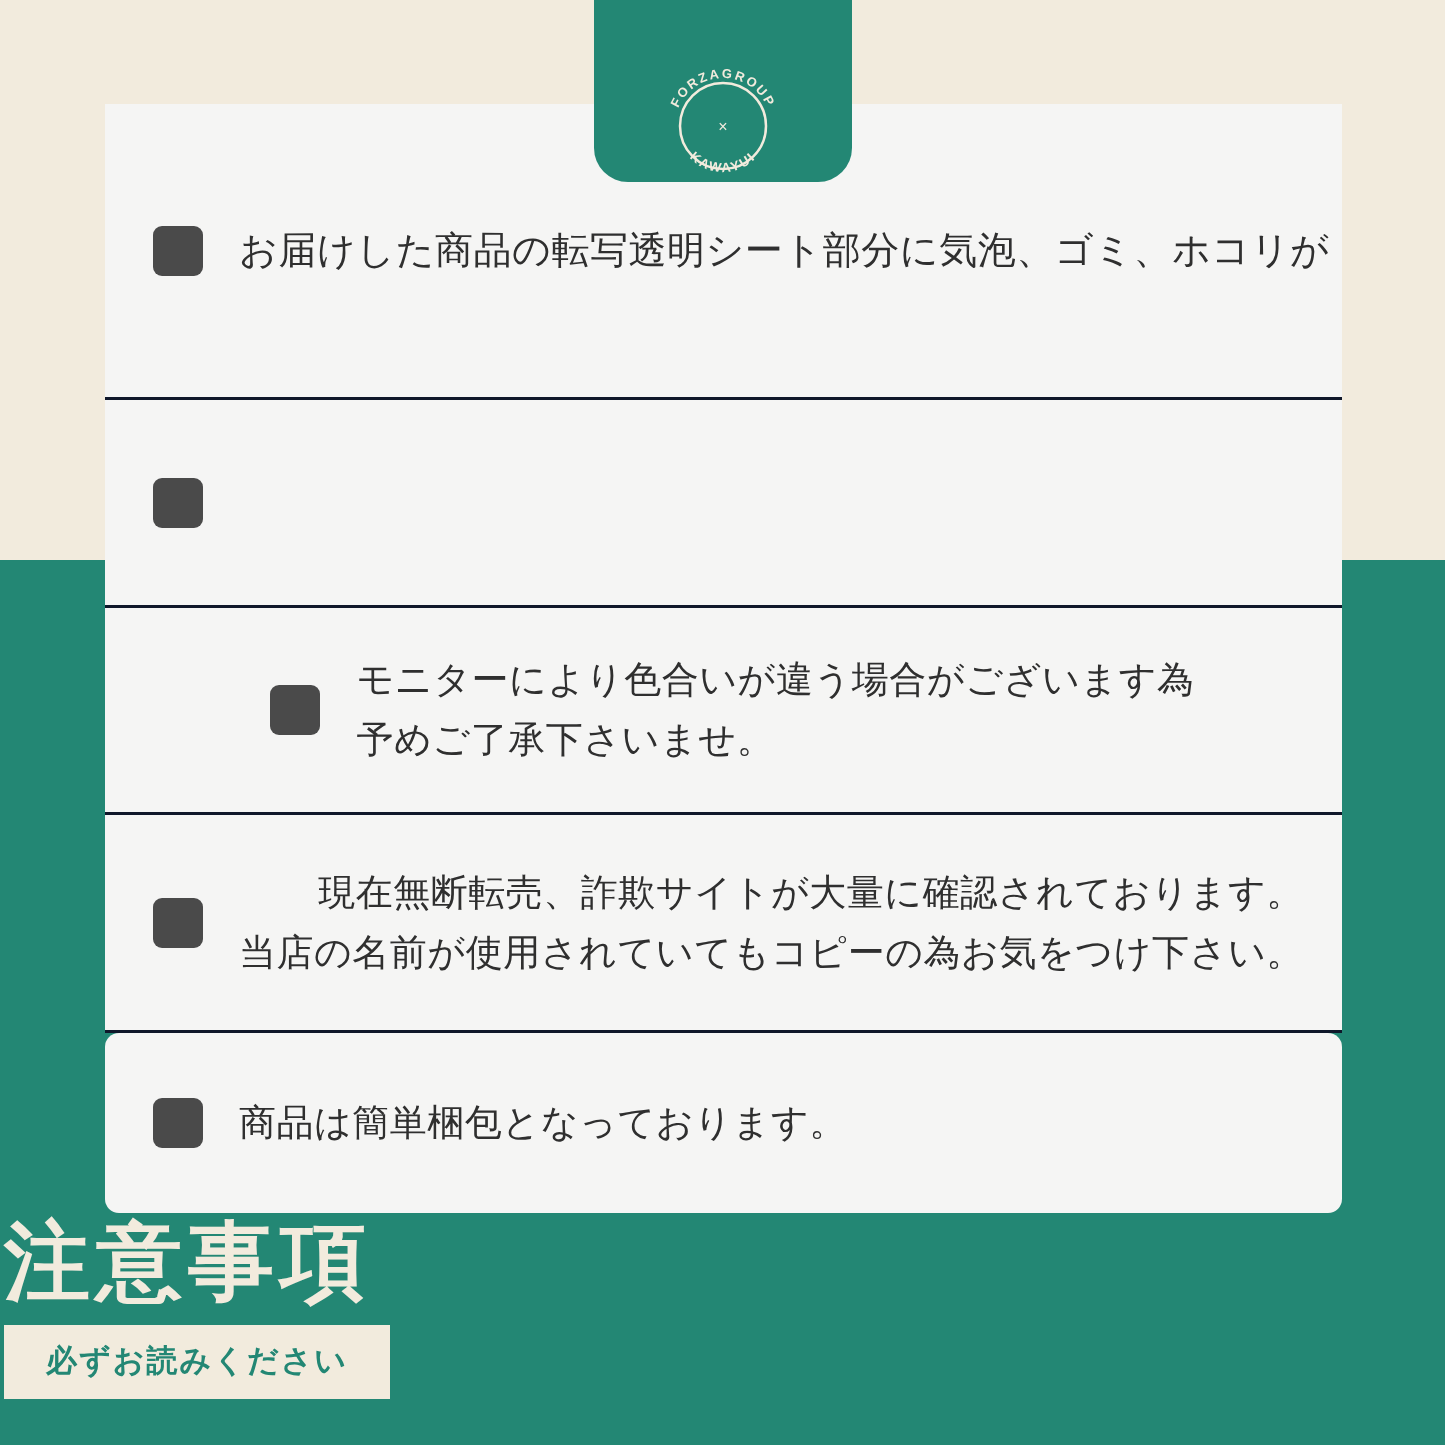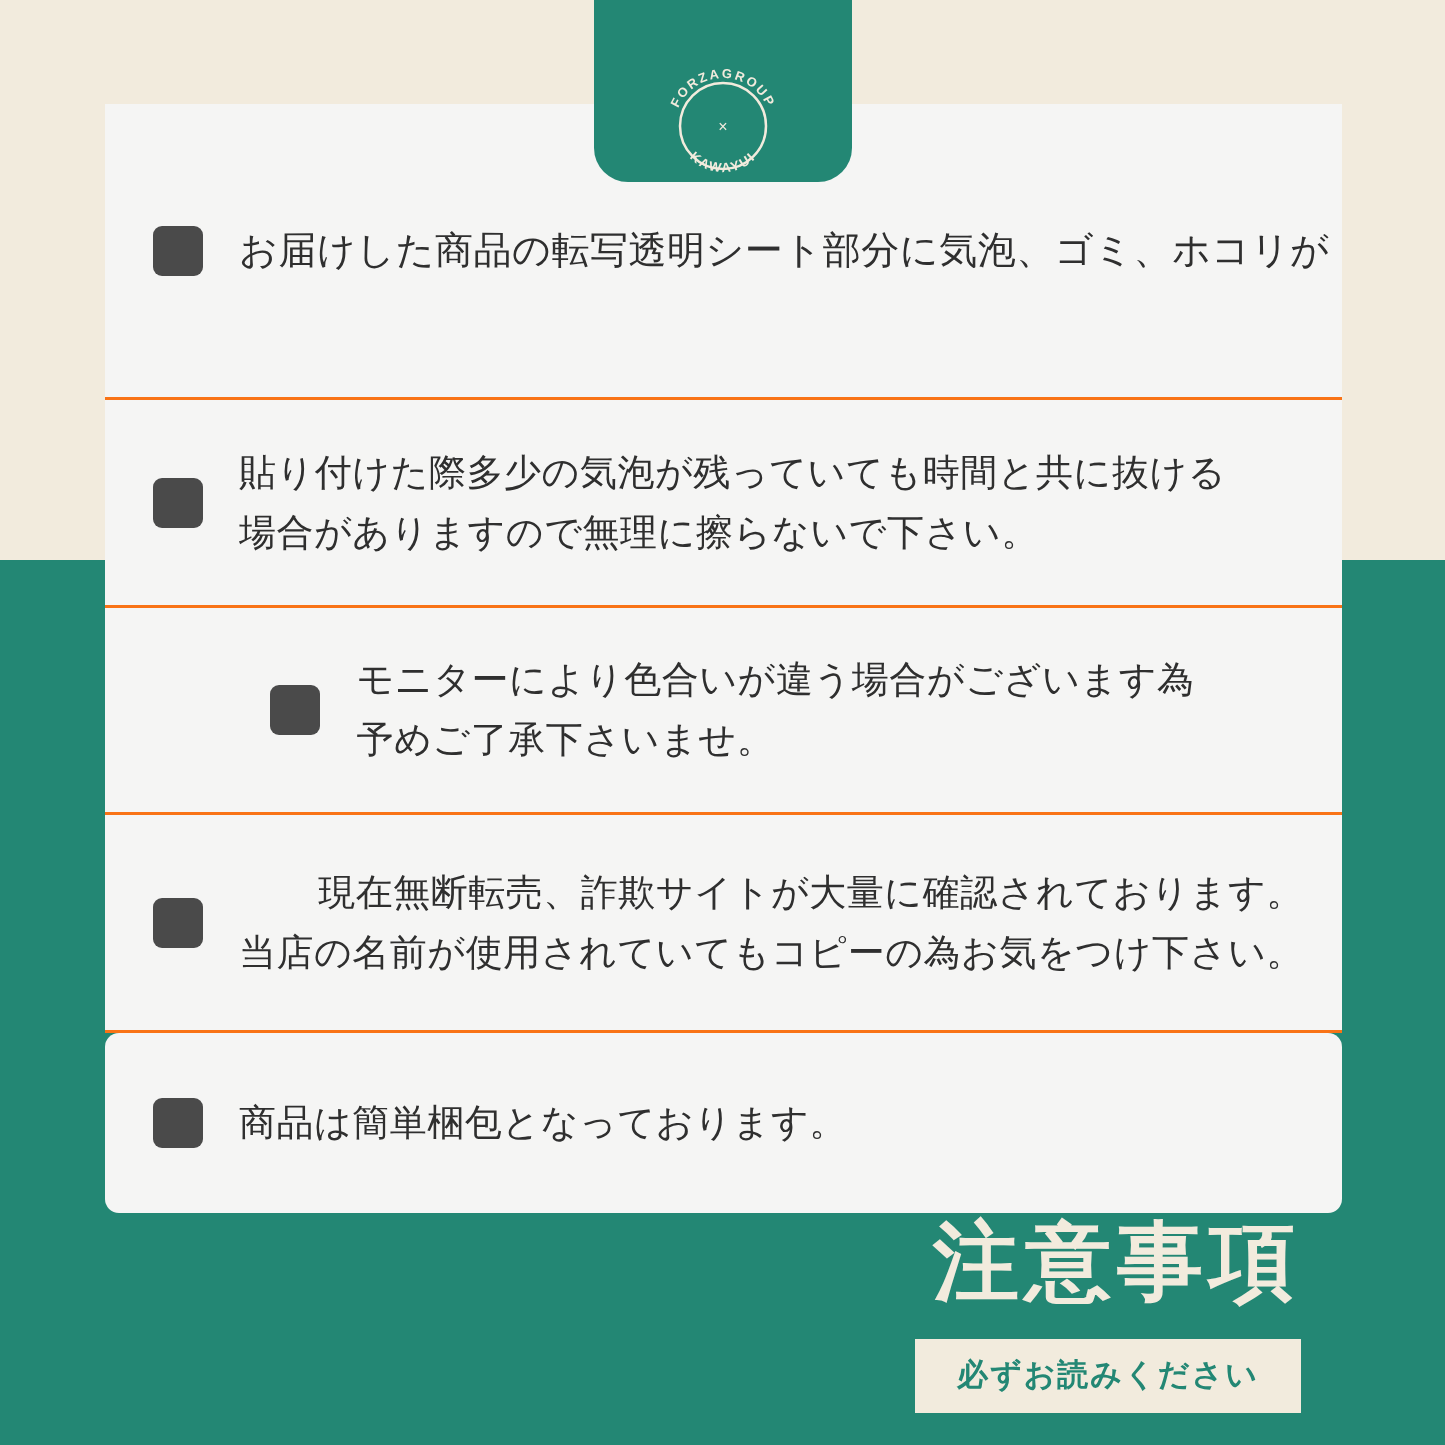--- a/index.html
+++ b/index.html
@@ -63,7 +63,7 @@
     align-items: center;
     box-sizing: border-box;
     padding: 0 30px 0 48px;
-    border-bottom: 3px solid #f97316;
+    border-bottom: 3px solid #0f172a;
   }
   .card:last-child {
     border-bottom: none;

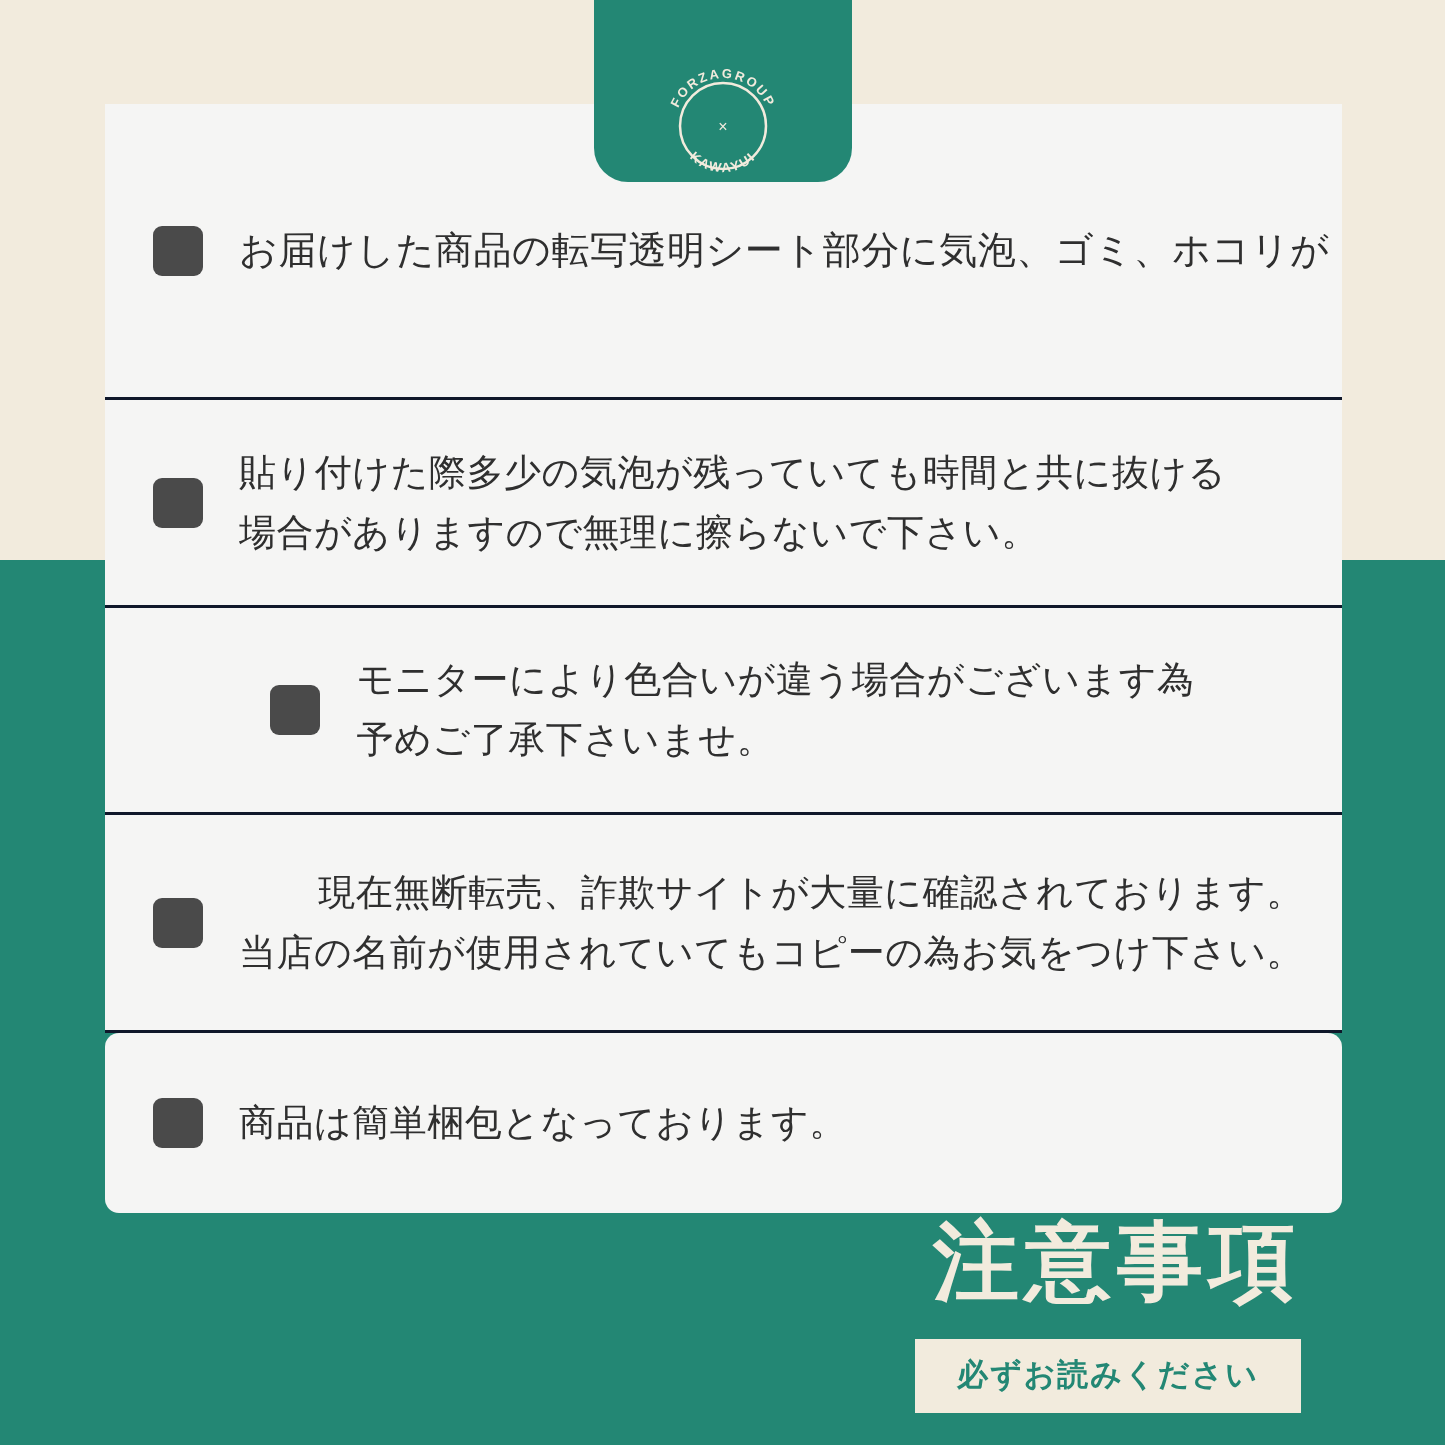--- a/index.html
+++ b/index.html
@@ -160,10 +160,6 @@
 
     <div class="card card-2">
       <div class="card-bullet"></div>
-      <div class="card-text">
-        <span class="card-line">貼り付けた際多少の気泡が残っていても時間と共に抜ける</span>
-        <span class="card-line">場合がありますので無理に擦らないで下さい。</span>
-      </div>
     </div>
 
     <div class="card card-3">

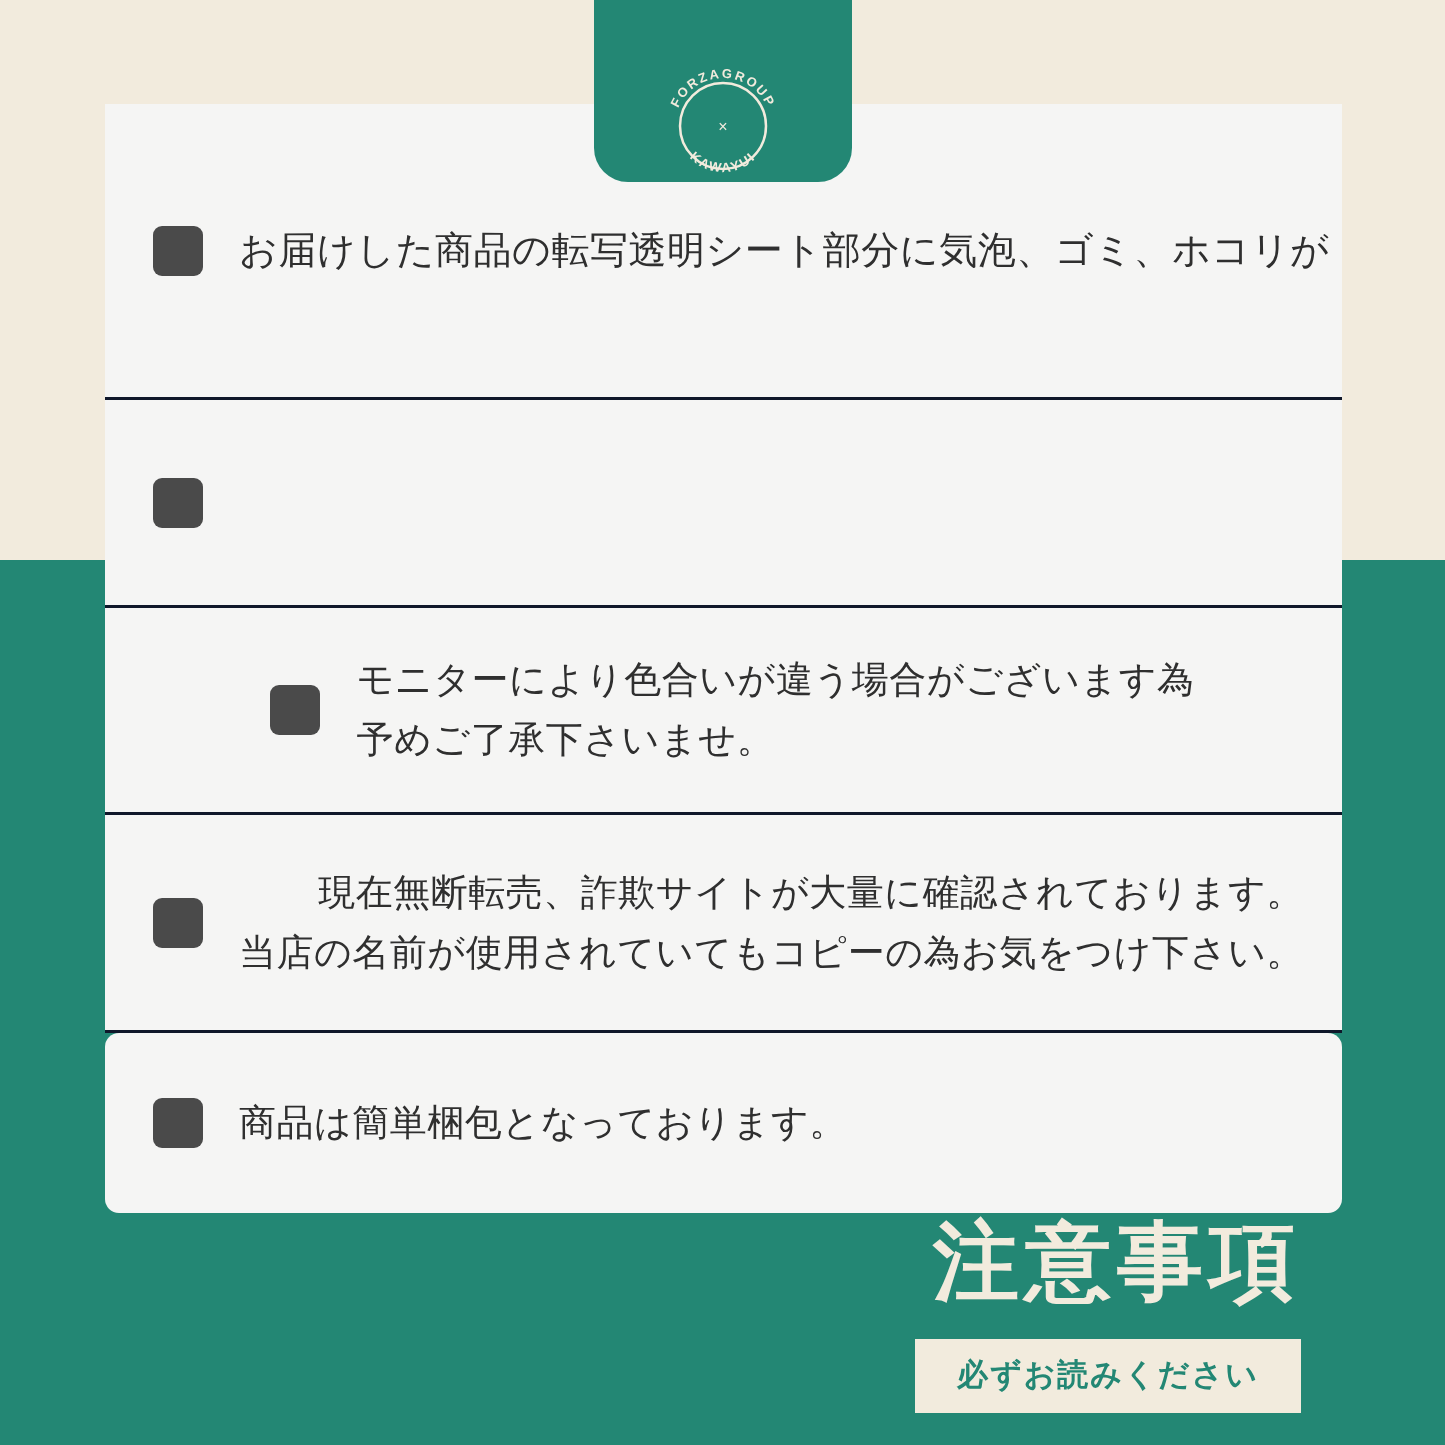--- a/index.html
+++ b/index.html
@@ -98,10 +98,10 @@
   
   .footer {
     position: absolute;
-    left: 12px;
+    left: 4px;
     top: 1196px;
     width: 1289px;
-    text-align: right;
+    text-align: left;
     z-index: 4;
   }
   .footer-title {

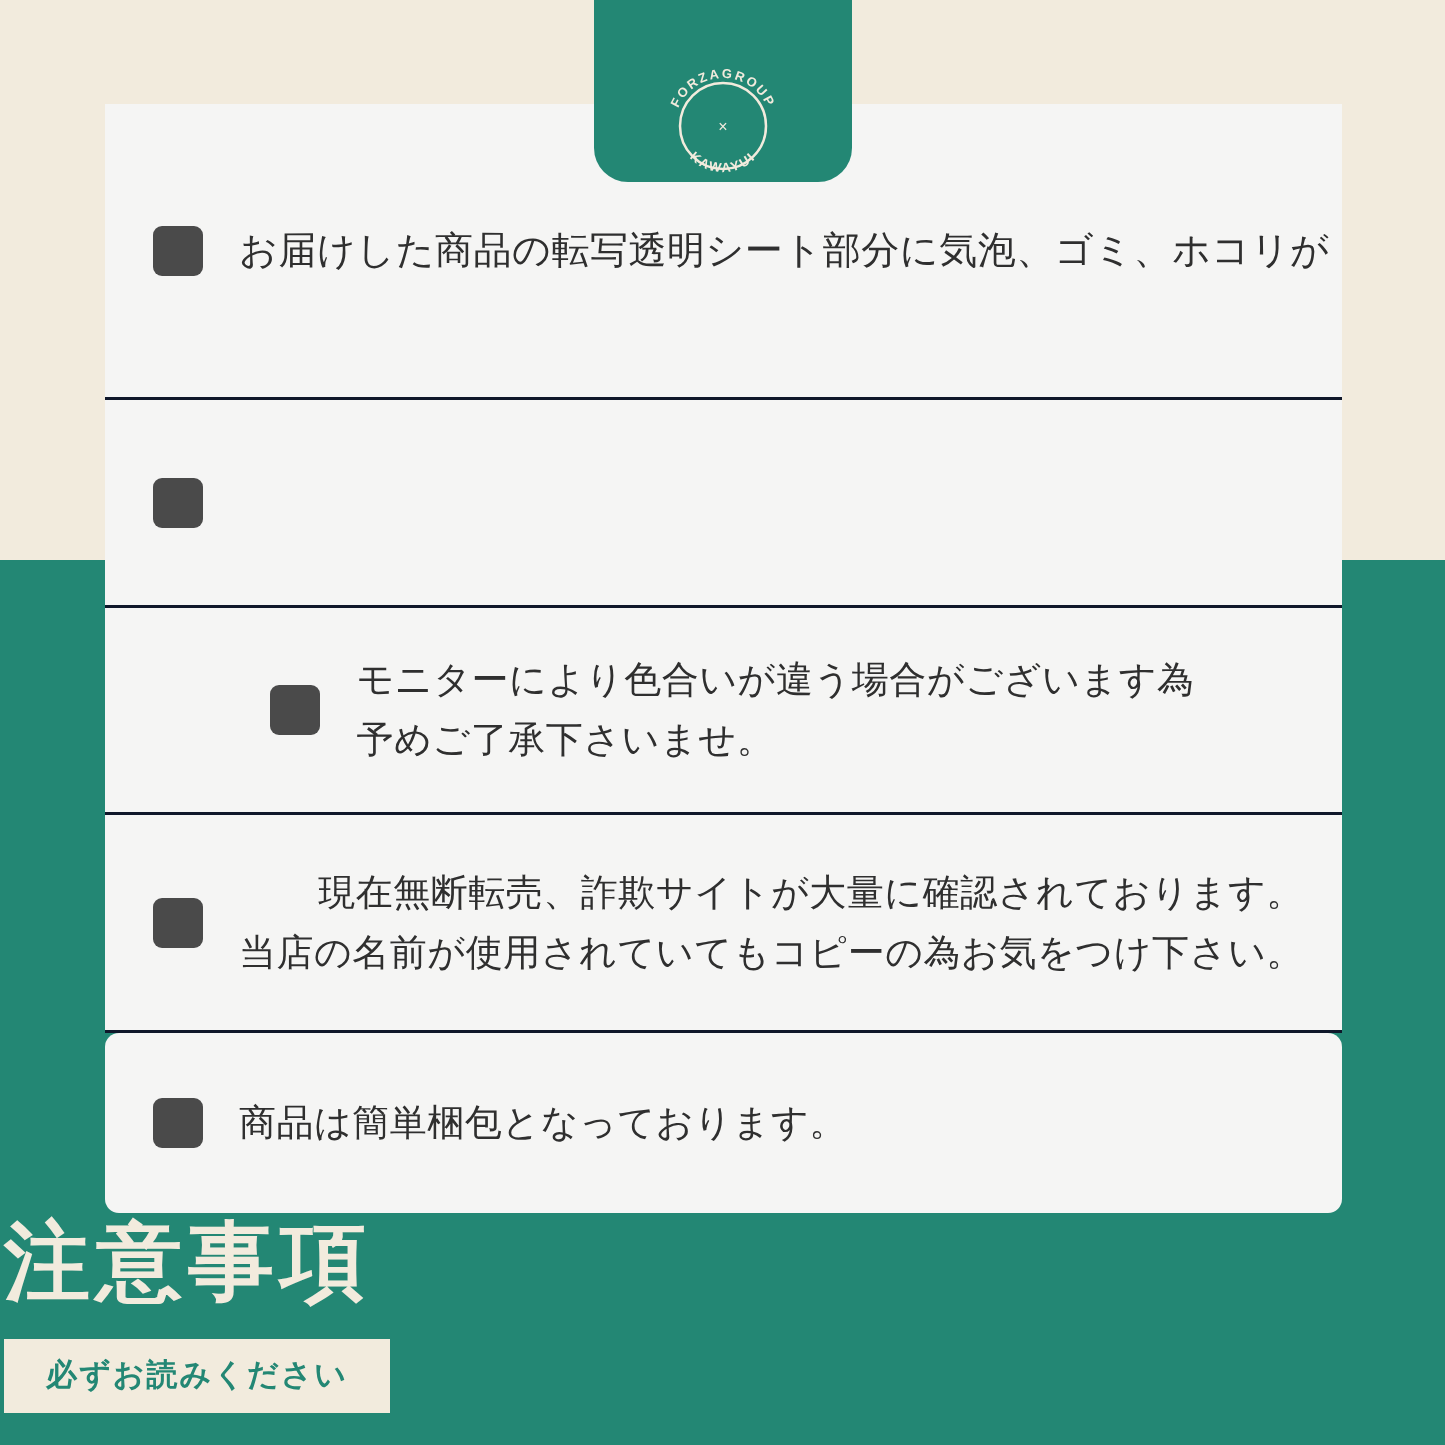--- a/index.html
+++ b/index.html
@@ -114,7 +114,7 @@
   }
   .footer-sub {
     display: inline-block;
-    margin-top: 30px;
+    margin-top: 16px;
     background: #f2ebdd;
     color: #238774;
     font-size: 31px;

